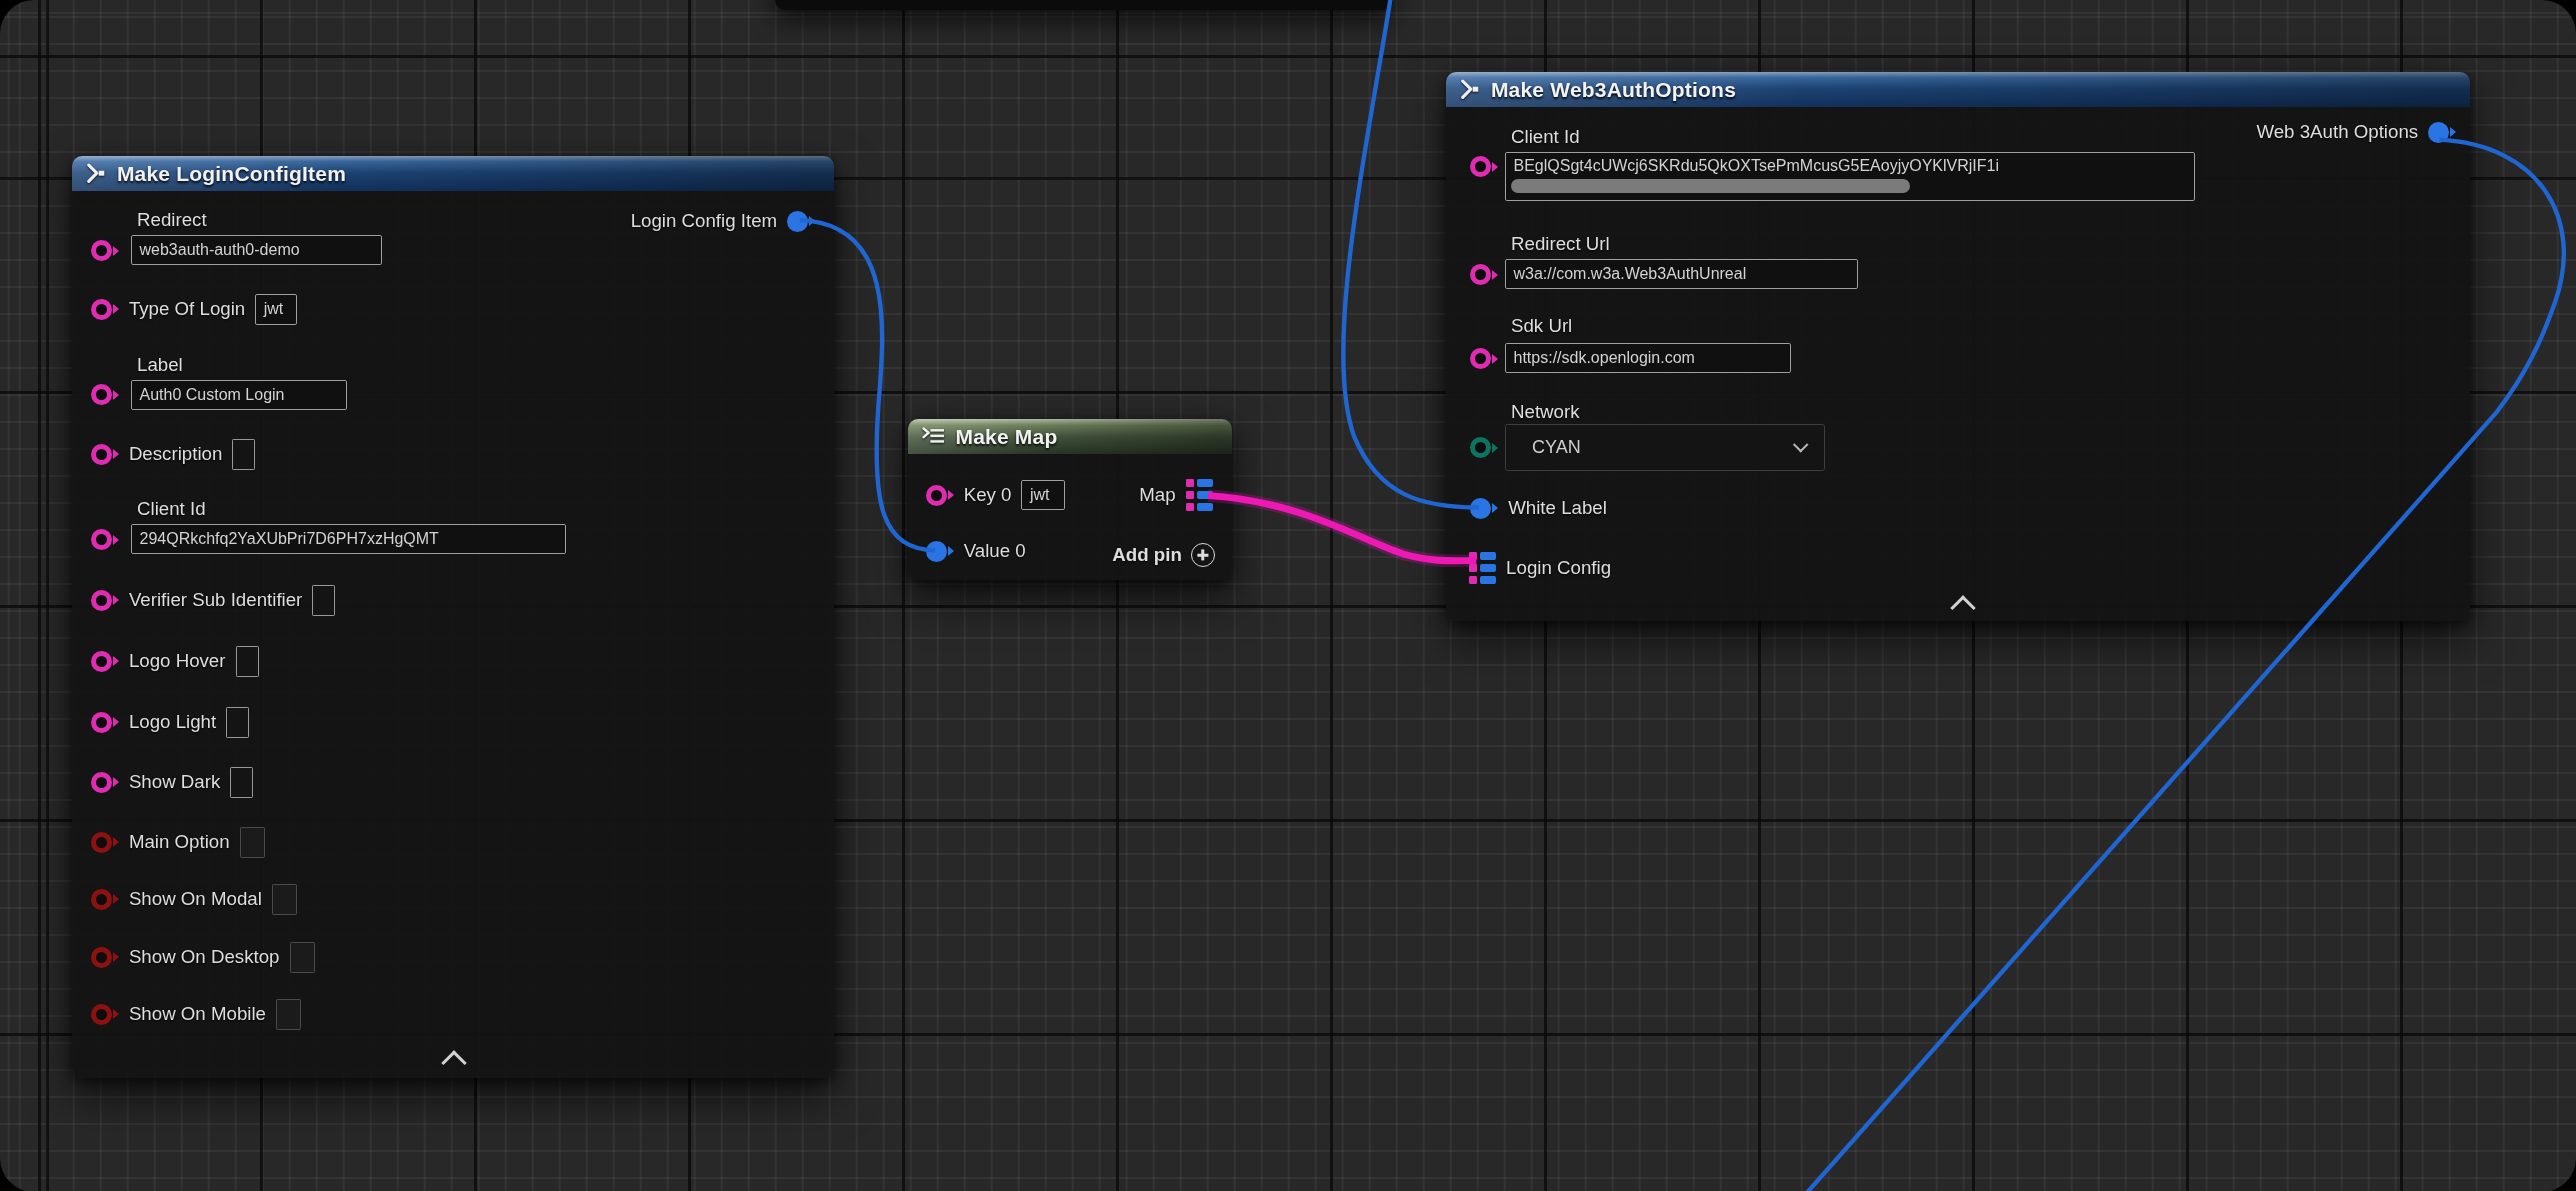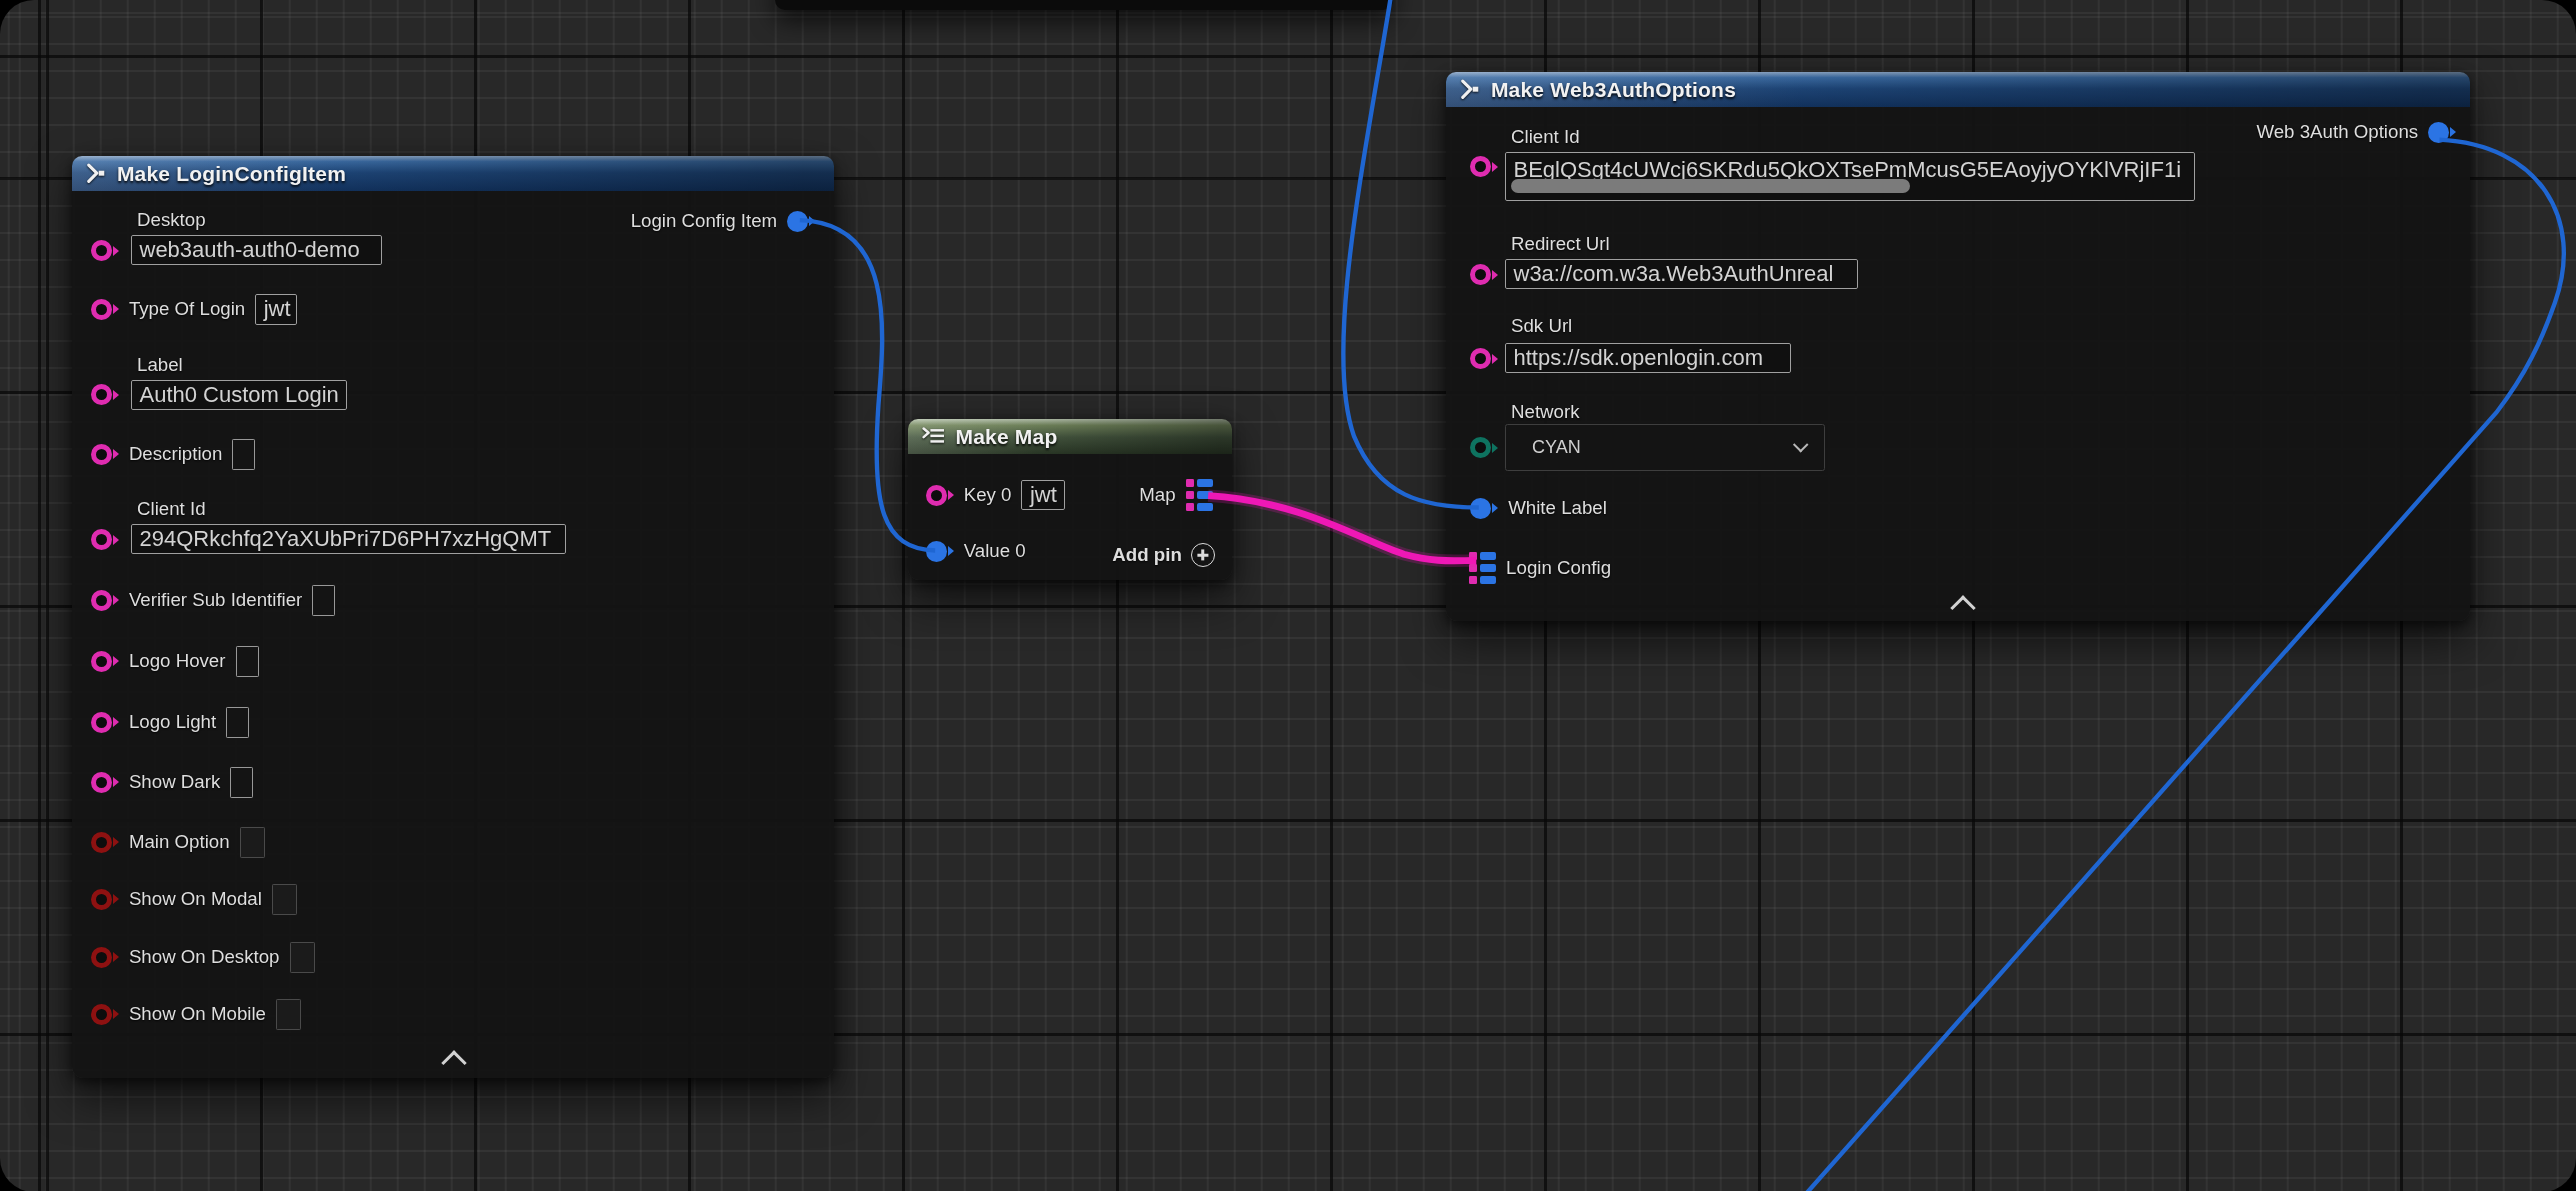--- a/index.html
+++ b/index.html
@@ -34,7 +34,7 @@
   .flabel{position:absolute;font-size:18.7px;color:#dedede;text-shadow:0 1.2px 1.9px rgba(0,0,0,.85);
     white-space:nowrap;}
   .vbox{background:#101010;border:1.9px solid #a0a0a0;border-radius:1.9px;color:#d3d3d3;
-    font-size:22px;display:flex;align-items:center;padding:0 7.5px;box-sizing:border-box;
+    font-size:16px;display:flex;align-items:center;padding:0 7.5px;box-sizing:border-box;
     height:30px;white-space:nowrap;overflow:hidden;}
   .fbox{position:absolute;}
   .ebox{width:23px;height:31px;background:#141414;border:1.9px solid #989898;

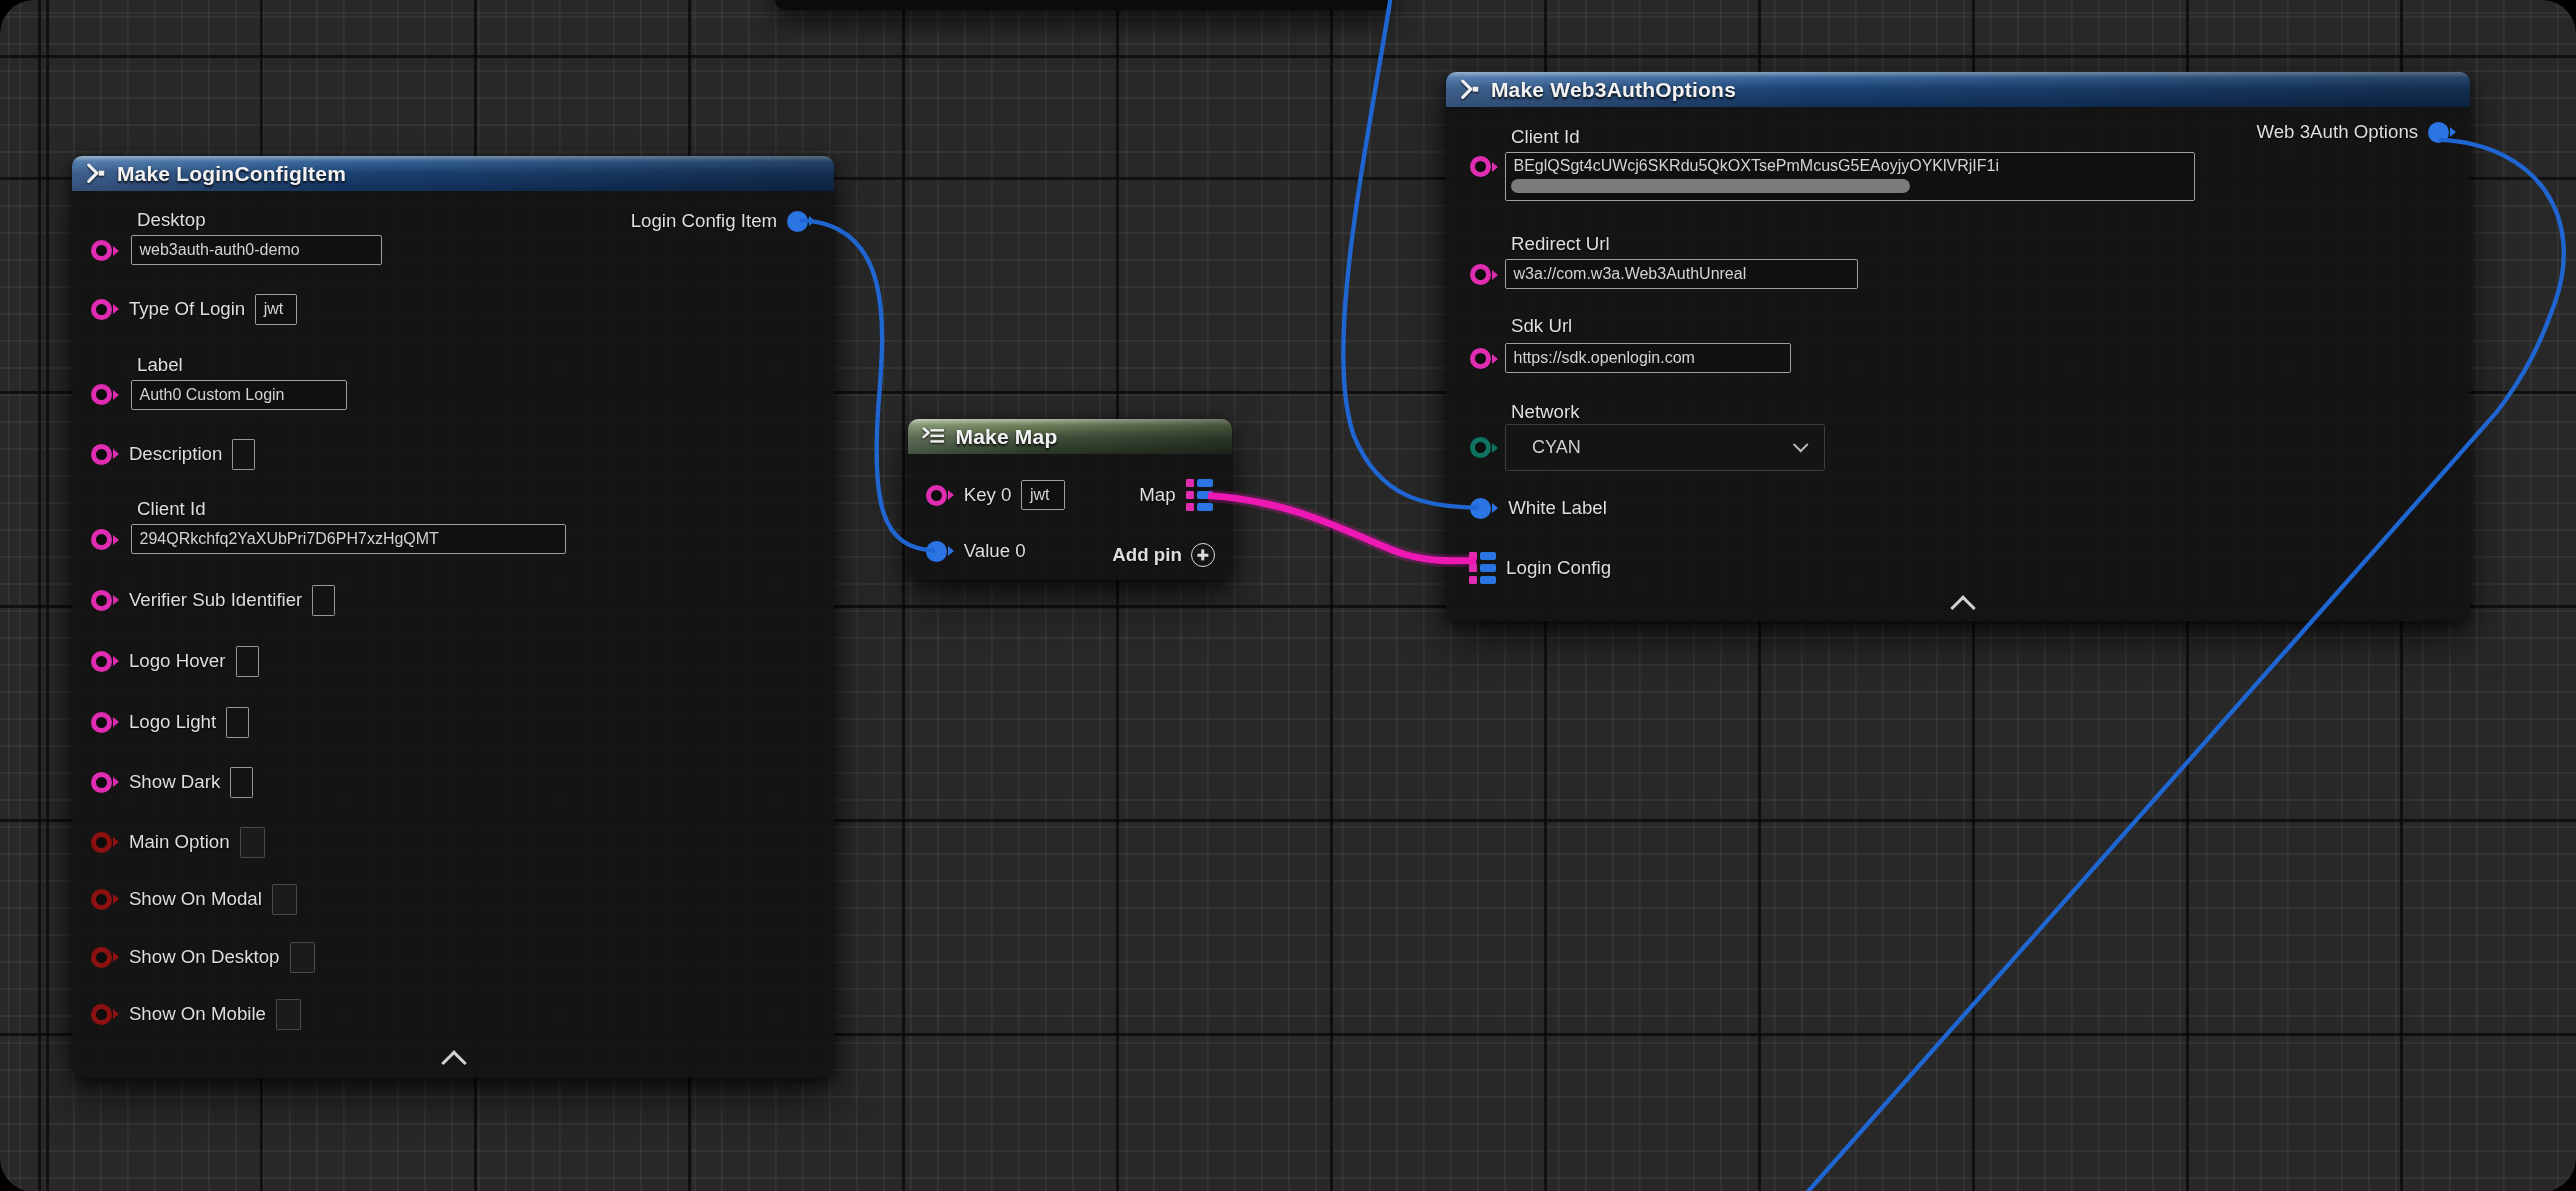--- a/index.html
+++ b/index.html
@@ -107,7 +107,7 @@
       <span class="pin ring" style="border-color:#df2cb0;"></span>
       <span class="wedge" style="border-left-color:#df2cb0;"></span>
     </span>
-    <span class="flabel" style="left:65px;top:53px;">Desktop</span>
+    <span class="flabel" style="left:65px;top:53px;">Redirect</span>
     <div class="vbox fbox" style="left:59px;top:79px;width:251px;">
       <span>web3auth-auth0-demo</span>
     </div>

